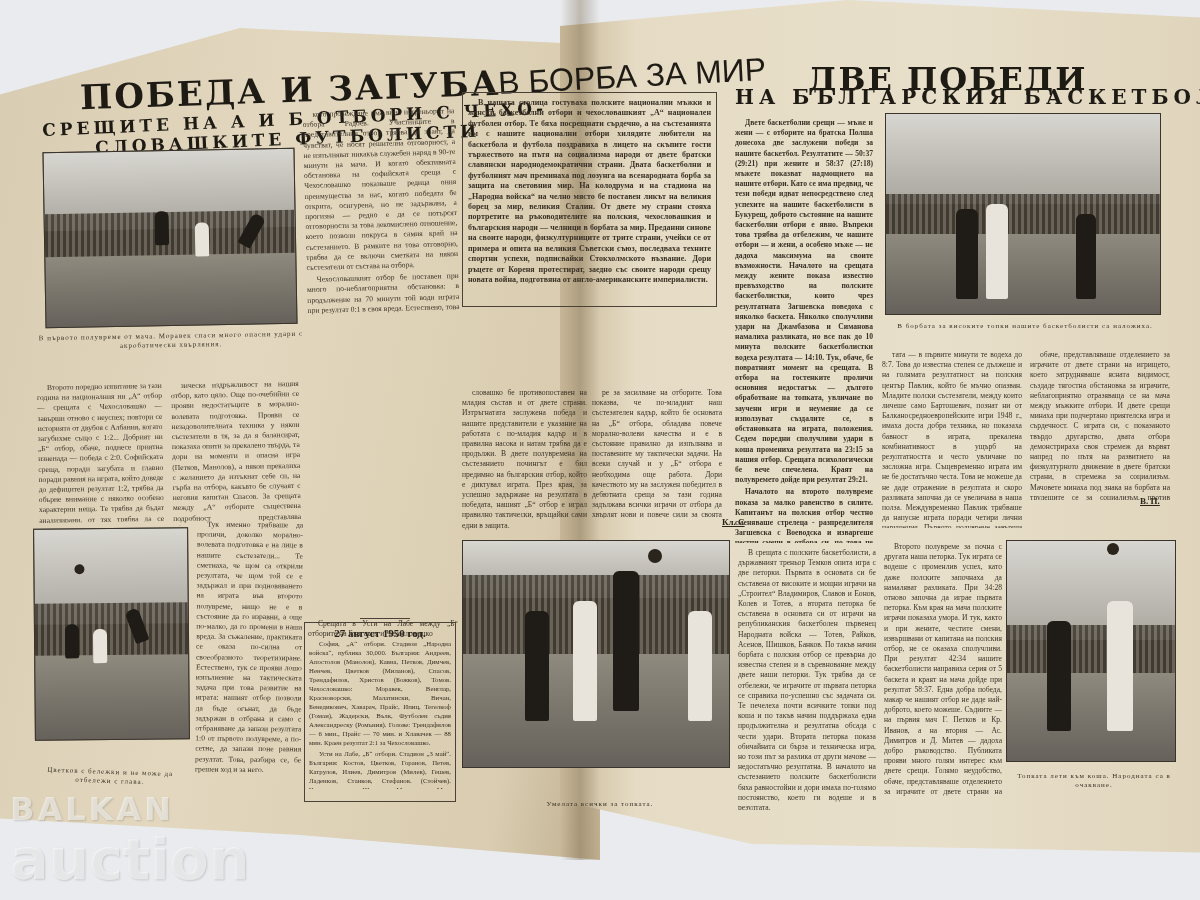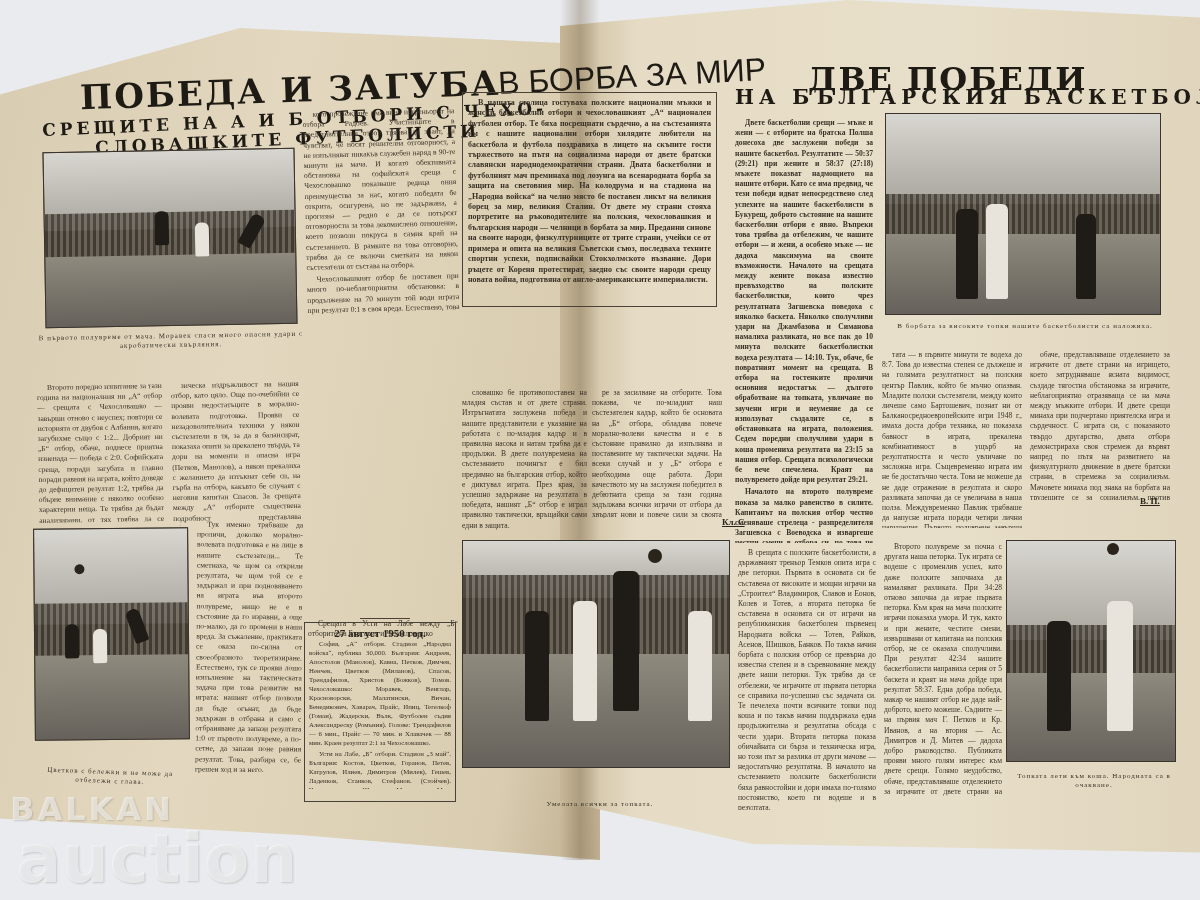--- a/index.html
+++ b/index.html
@@ -34,7 +34,7 @@
   .signature { position: absolute; font-size: 9px; font-weight: bold; text-decoration: underline; }
   .watermark { position: absolute; left: 10px; top: 790px; color: rgba(255,255,255,.55); font-family: "DejaVu Sans", sans-serif; font-weight: bold; }
   .wm1 { font-size: 32px; letter-spacing: 3px; text-shadow: 1px 1px 2px rgba(0,0,0,.15); }
-  .wm2 { font-size: 67px; line-height: 70px; margin-top: -4px; text-shadow: 1px 1px 2px rgba(0,0,0,.15); margin-left: 6px; }
+  .wm2 { font-size: 57px; line-height: 70px; margin-top: -4px; text-shadow: 1px 1px 2px rgba(0,0,0,.15); }
   .rule { position: absolute; height: 1px; background: #4a4236; }
 </style>
 </head>

